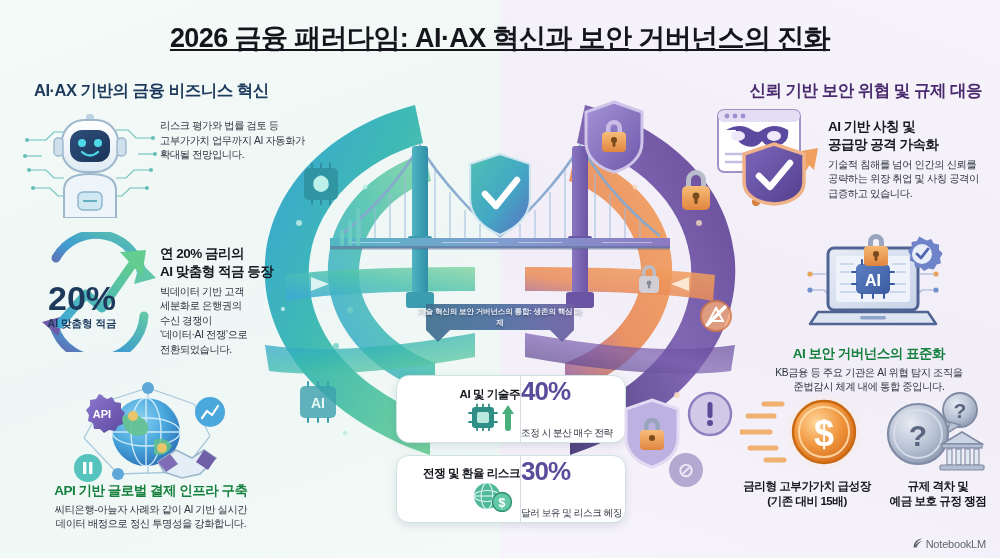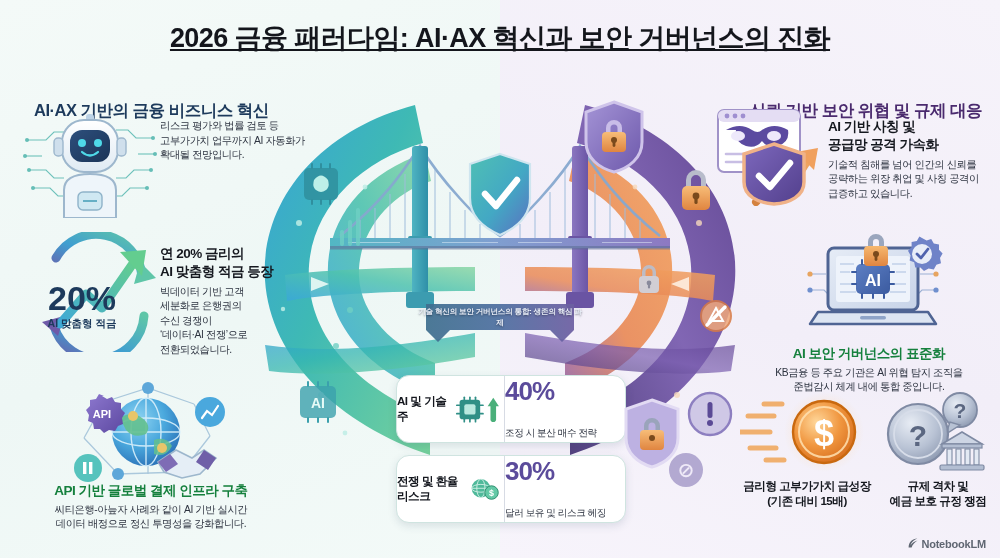--- a/index.html
+++ b/index.html
@@ -34,7 +34,7 @@
   }
   .sec-head {
     position: absolute; top: 80px;
-    font-size: 16.5px; font-weight: bold; letter-spacing: -0.5px; margin-top: 20px;
+    font-size: 16.5px; font-weight: bold; letter-spacing: -0.5px;
   }
   .sec-head.left  { left: 34px;  color: #1d3a5c; }
   .sec-head.right { right: 18px; color: #4a2a6e; }

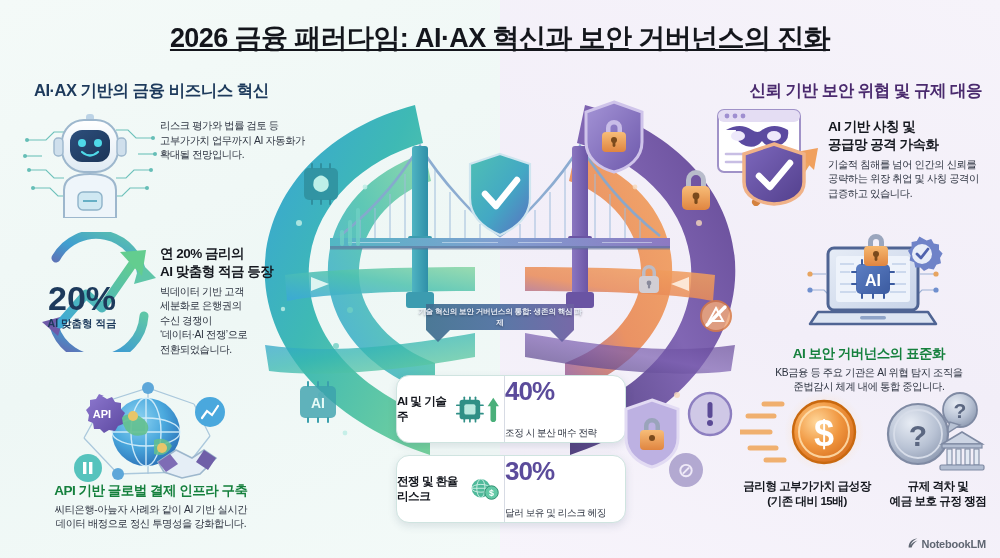--- a/index.html
+++ b/index.html
@@ -72,9 +72,9 @@
     display: flex; align-items: center;
   }
   .stat-left {
-    width: 108px; height: 100%;
-    display: flex; flex-direction: row;
-    align-items: center; justify-content: center;
+    width: 124px; height: 100%;
+    display: flex; flex-direction: column;
+    align-items: flex-end; justify-content: center;
     border-right: 1.4px solid #d7dbe4;
   }
   .stat-label {

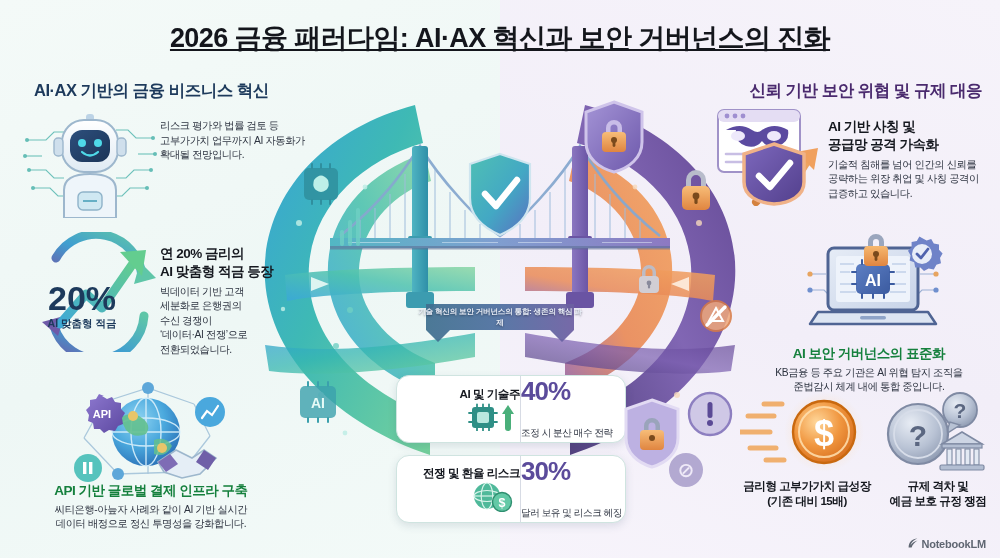--- a/index.html
+++ b/index.html
@@ -113,7 +113,7 @@
   .watermark {
     position: absolute; right: 14px; bottom: 8px;
     display: flex; align-items: center; gap: 1px;
-    font-size: 11px; color: #5f6672; letter-spacing: -0.2px; font-weight: bold;
+    font-size: 11px; color: #5f6672; letter-spacing: -0.2px;
   }
 </style>
 </head>

